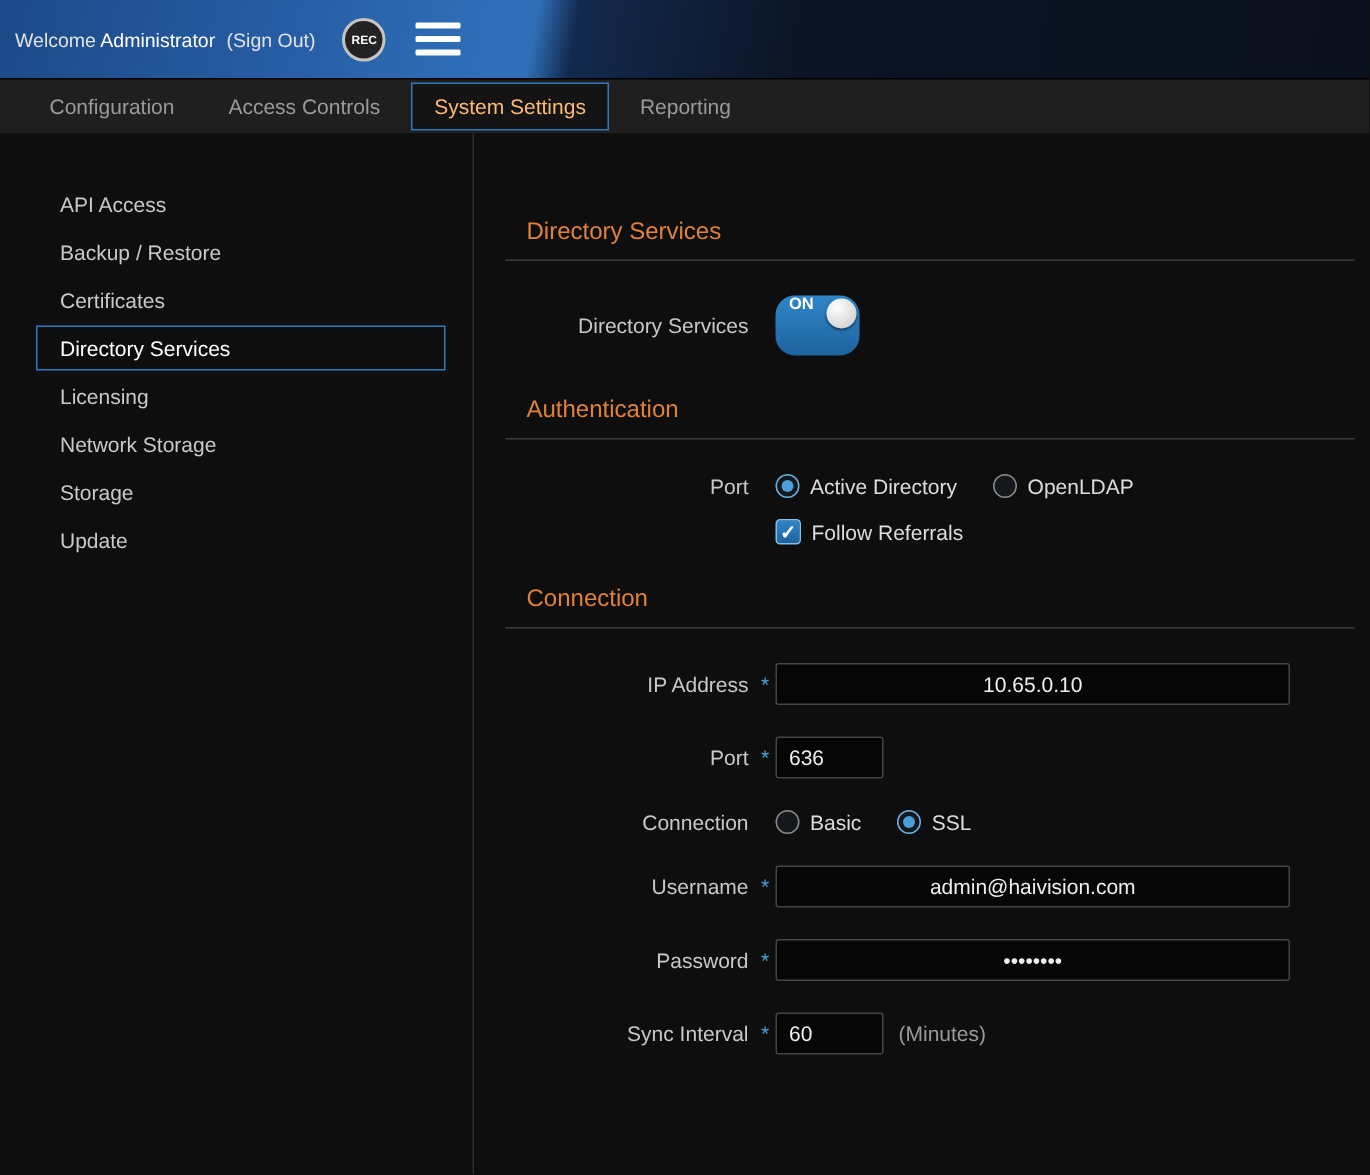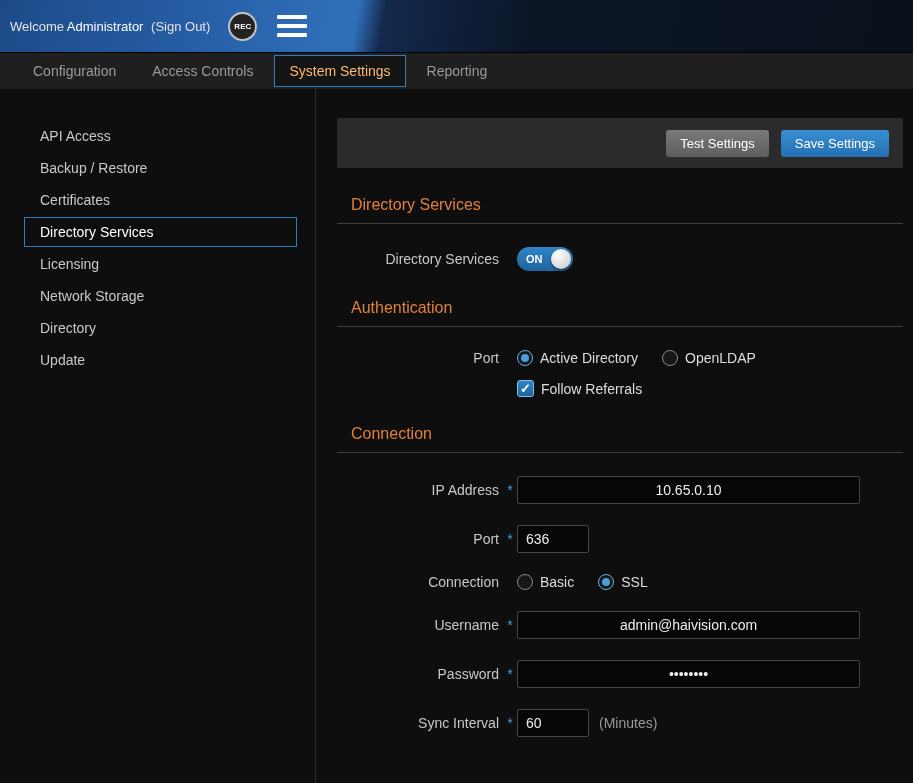--- a/index.html
+++ b/index.html
@@ -174,10 +174,6 @@
 
   <div class="content">
 
-    <div class="actionbar">
-      <button class="btn btn-gray">Test Settings</button>
-      <button class="btn btn-blue">Save Settings</button>
-    </div>
 
     <h2 class="section-title">Directory Services</h2>
     <hr class="divider">

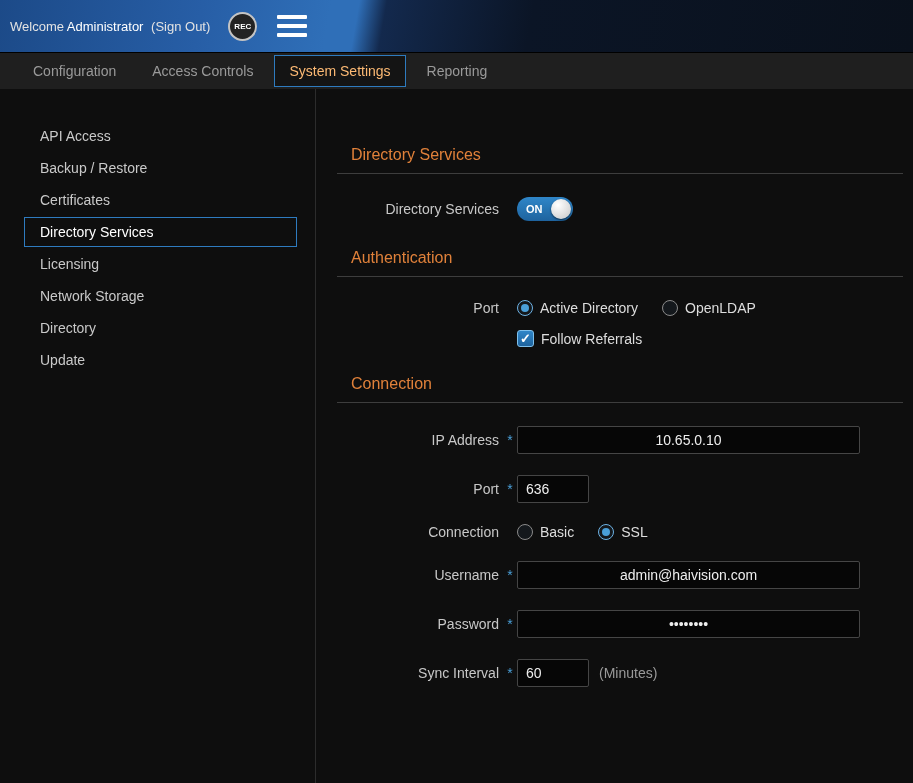--- a/index.html
+++ b/index.html
@@ -99,9 +99,9 @@
   input.small { width: 72px; }
 
   .toggle {
-    width: 56px; height: 24px; border-radius: 13px;
+    width: 56px; height: 40px; border-radius: 13px;
     background: linear-gradient(#2f86c8, #1e639e);
-    display: inline-flex; align-items: center; position: relative; cursor: pointer;
+    display: inline-flex; align-items: flex-start; position: relative; cursor: pointer;
   }
   .toggle-text { color: #fff; font-size: 11px; font-weight: bold; margin-left: 9px; }
   .toggle-knob {

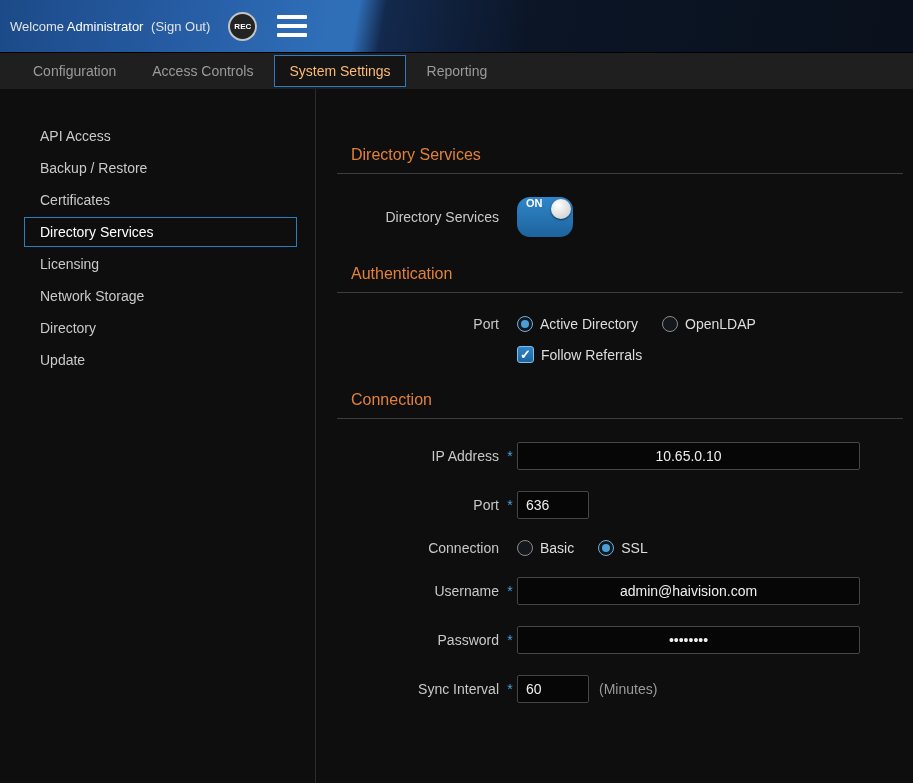--- a/index.html
+++ b/index.html
@@ -168,7 +168,7 @@
     <div class="side-item active">Directory Services</div>
     <div class="side-item">Licensing</div>
     <div class="side-item">Network Storage</div>
-    <div class="side-item">Directory</div>
+    <div class="side-item">Storage</div>
     <div class="side-item">Update</div>
   </div>
 

